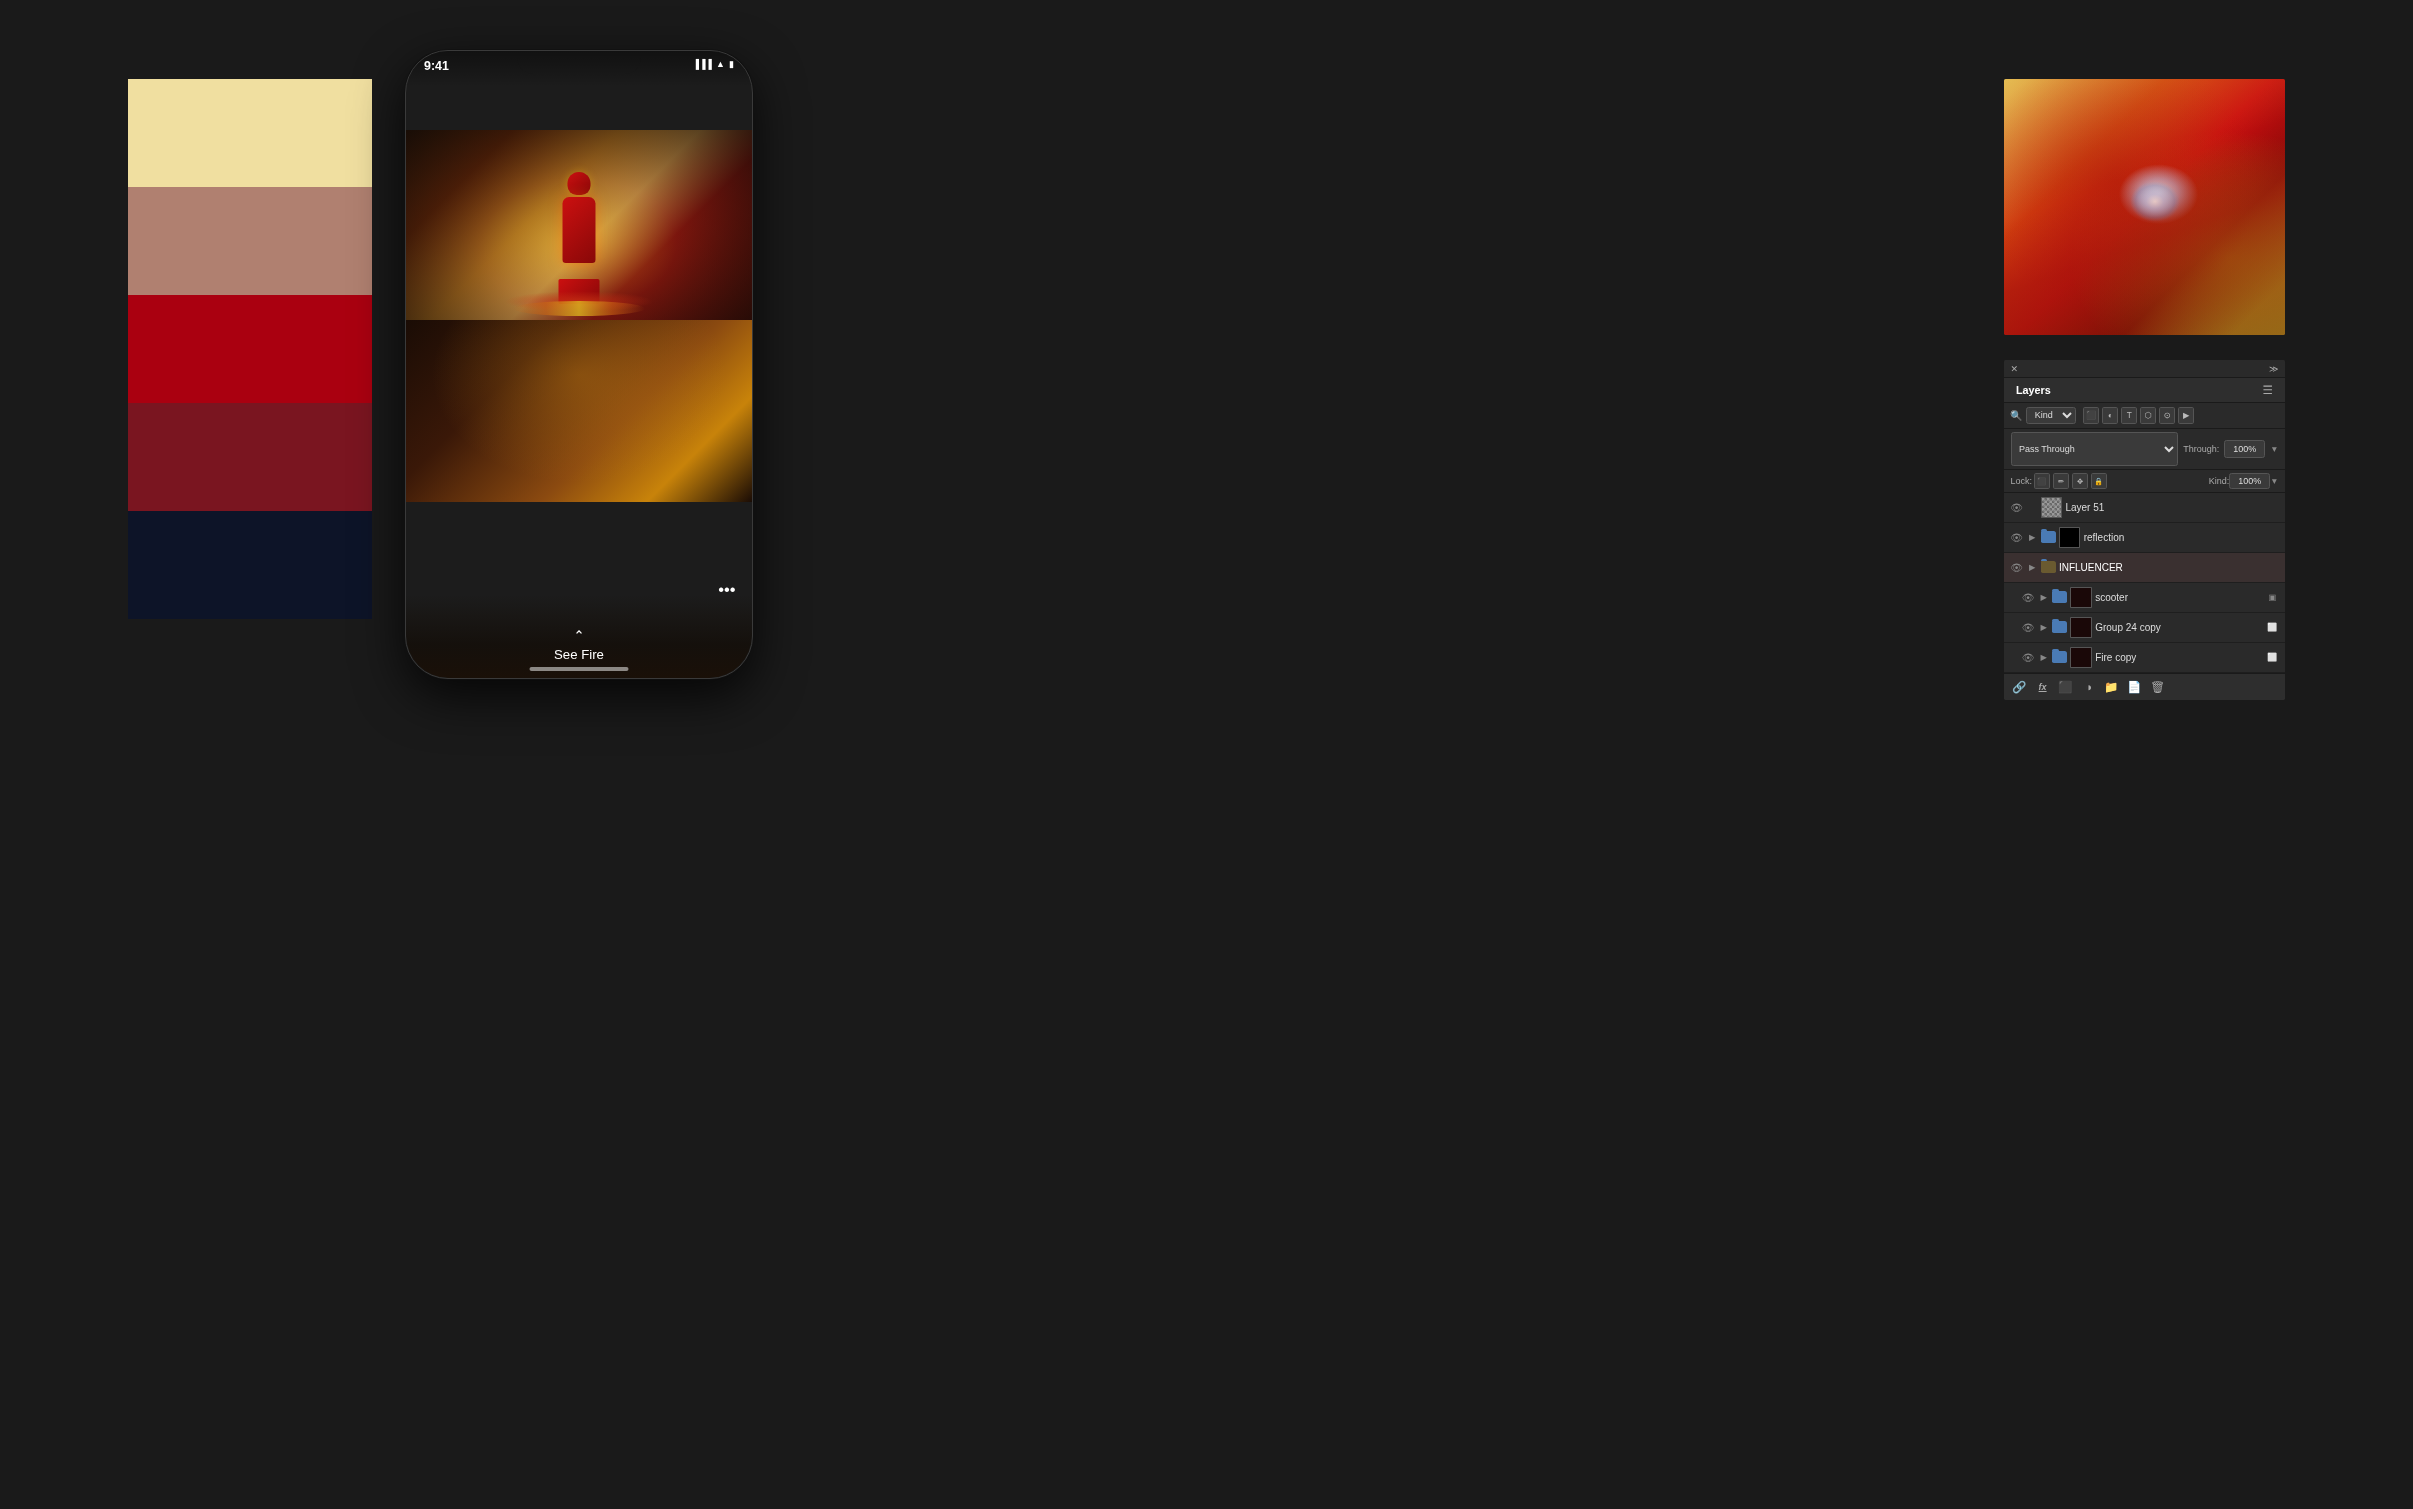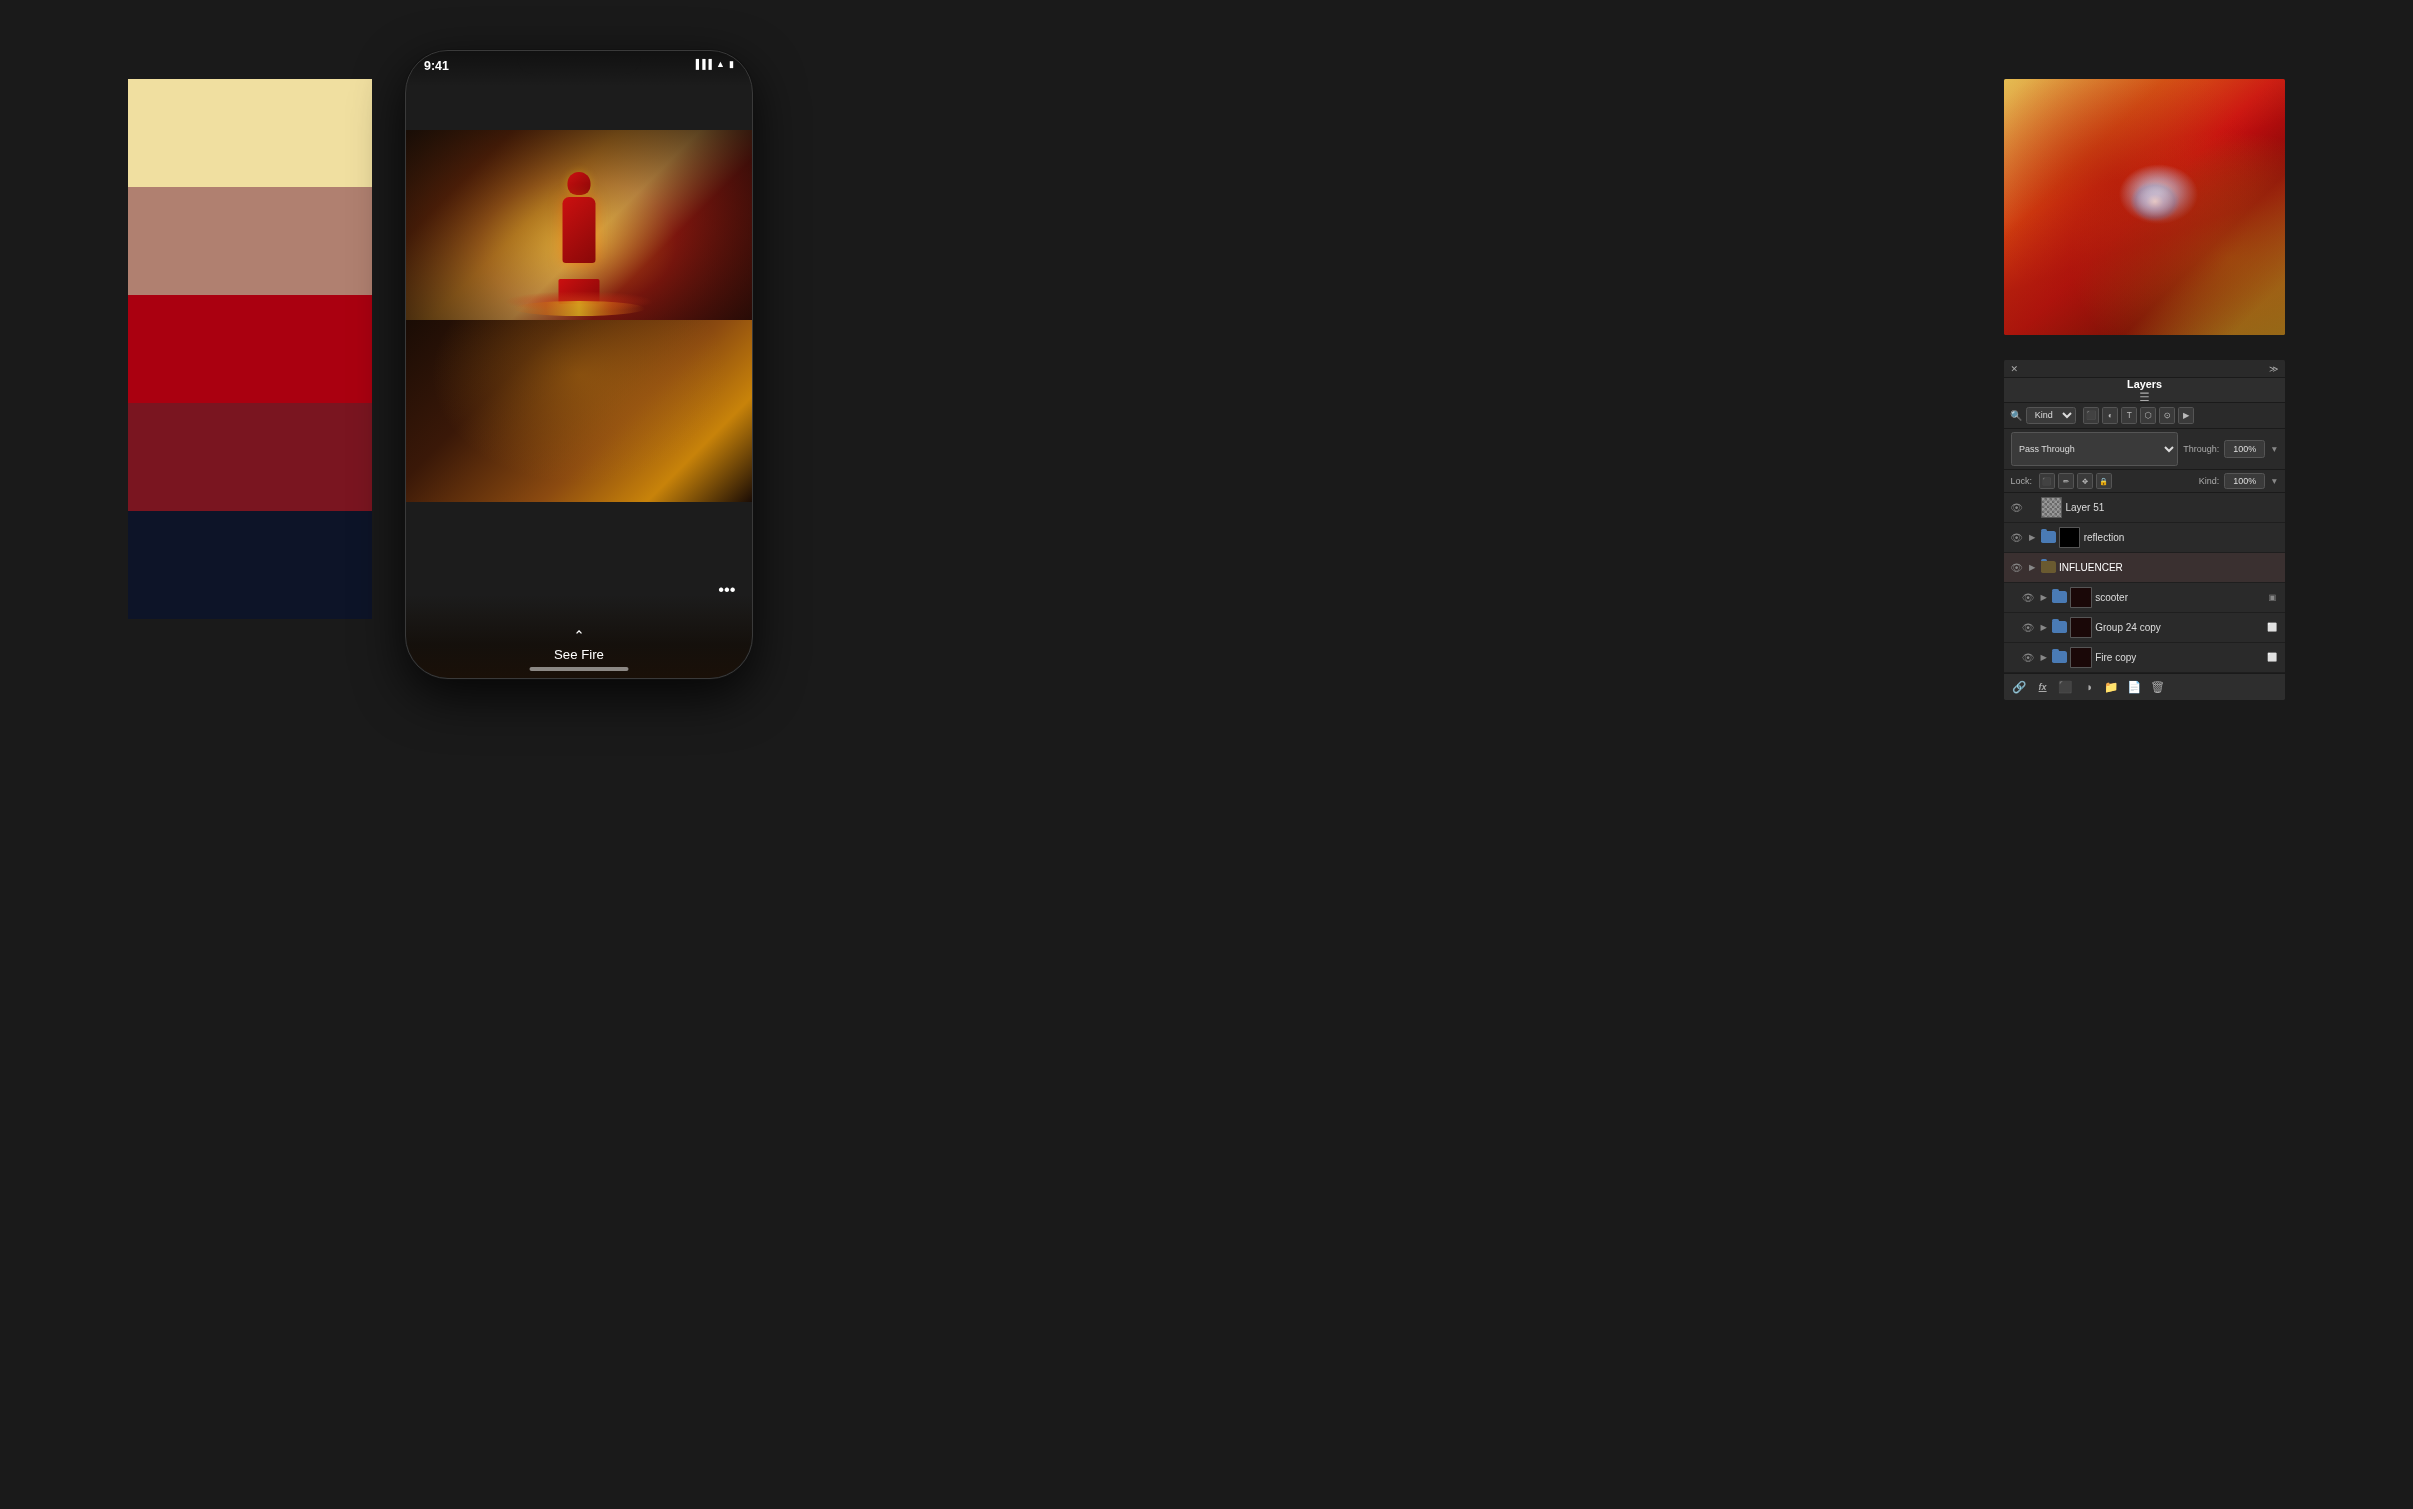--- a/index.html
+++ b/index.html
@@ -287,11 +287,10 @@
       display: flex;
       align-items: center;
       justify-content: space-between;
-      padding: 0 26px;
+      padding: 0 12px;
       height: 25px;
       background: #2e2e2e;
       border-bottom: 0.8px solid #1a1a1a;
-      flex-direction: column;
     }
     .layers-title {
       color: #fff;

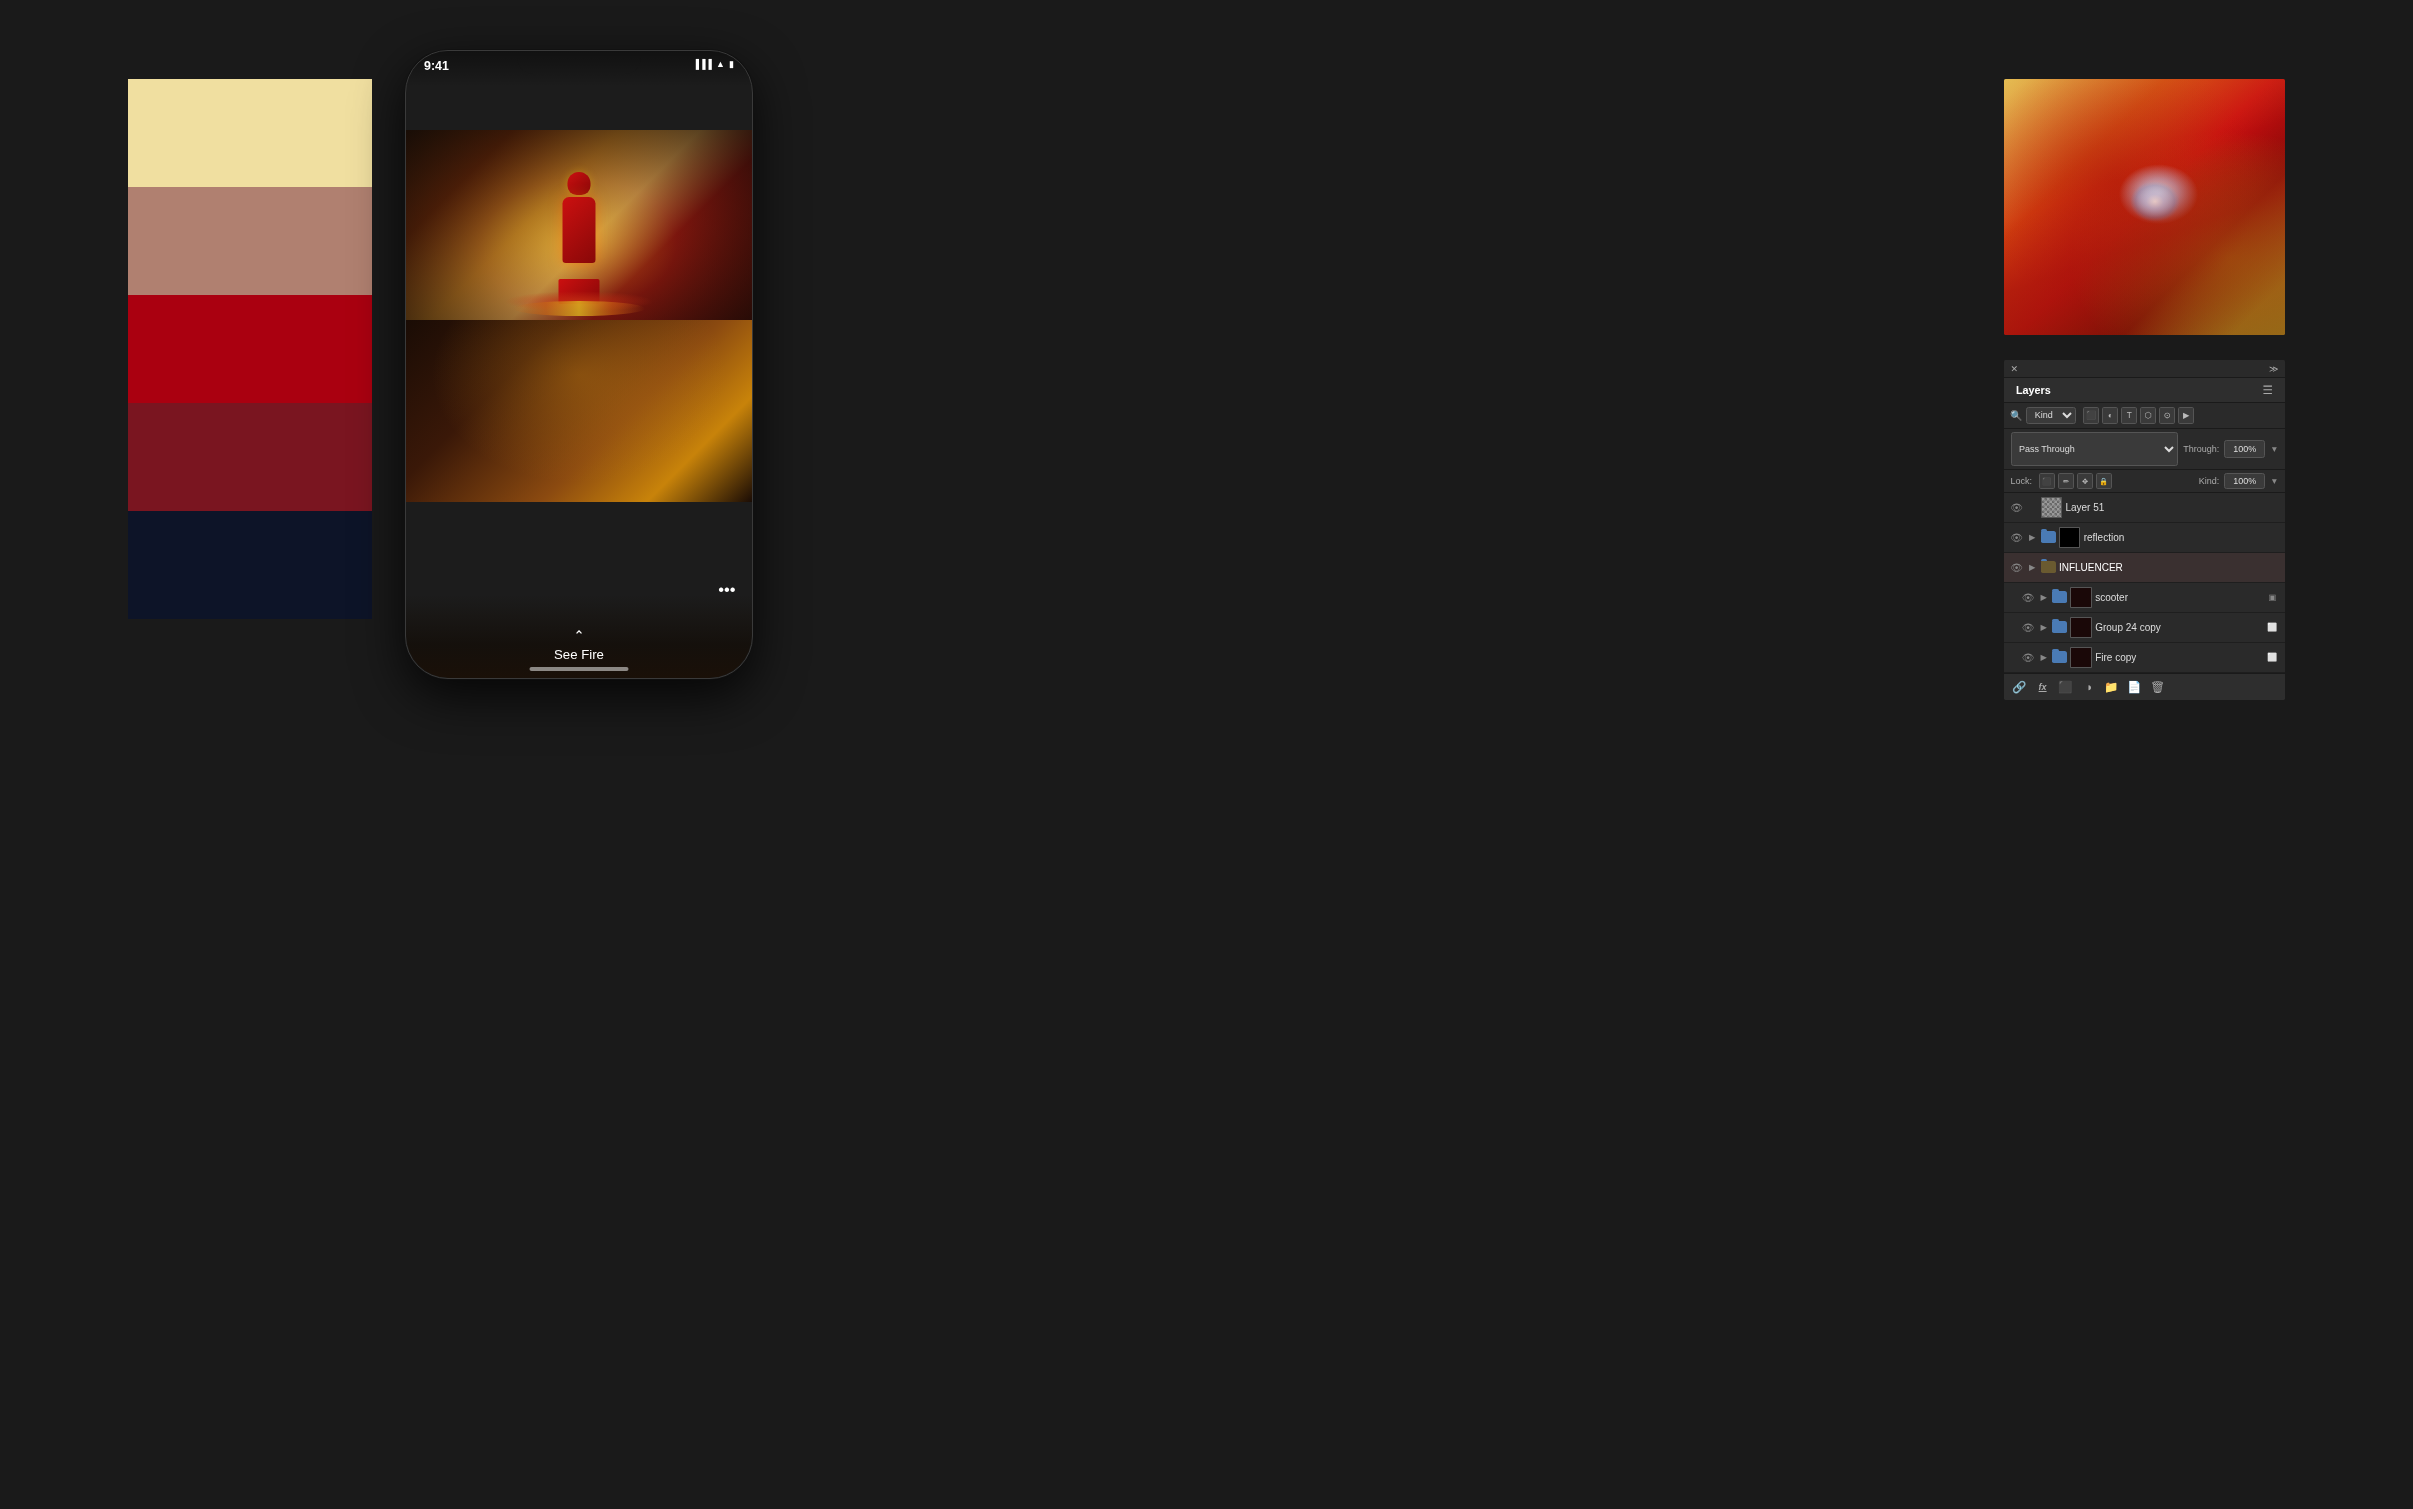--- a/index.html
+++ b/index.html
@@ -378,7 +378,6 @@
       display: flex;
       align-items: center;
       padding: 2.5px 6.6px;
-      gap: 5px;
       background: #2a2a2a;
       border-bottom: 0.8px solid #1a1a1a;
     }

